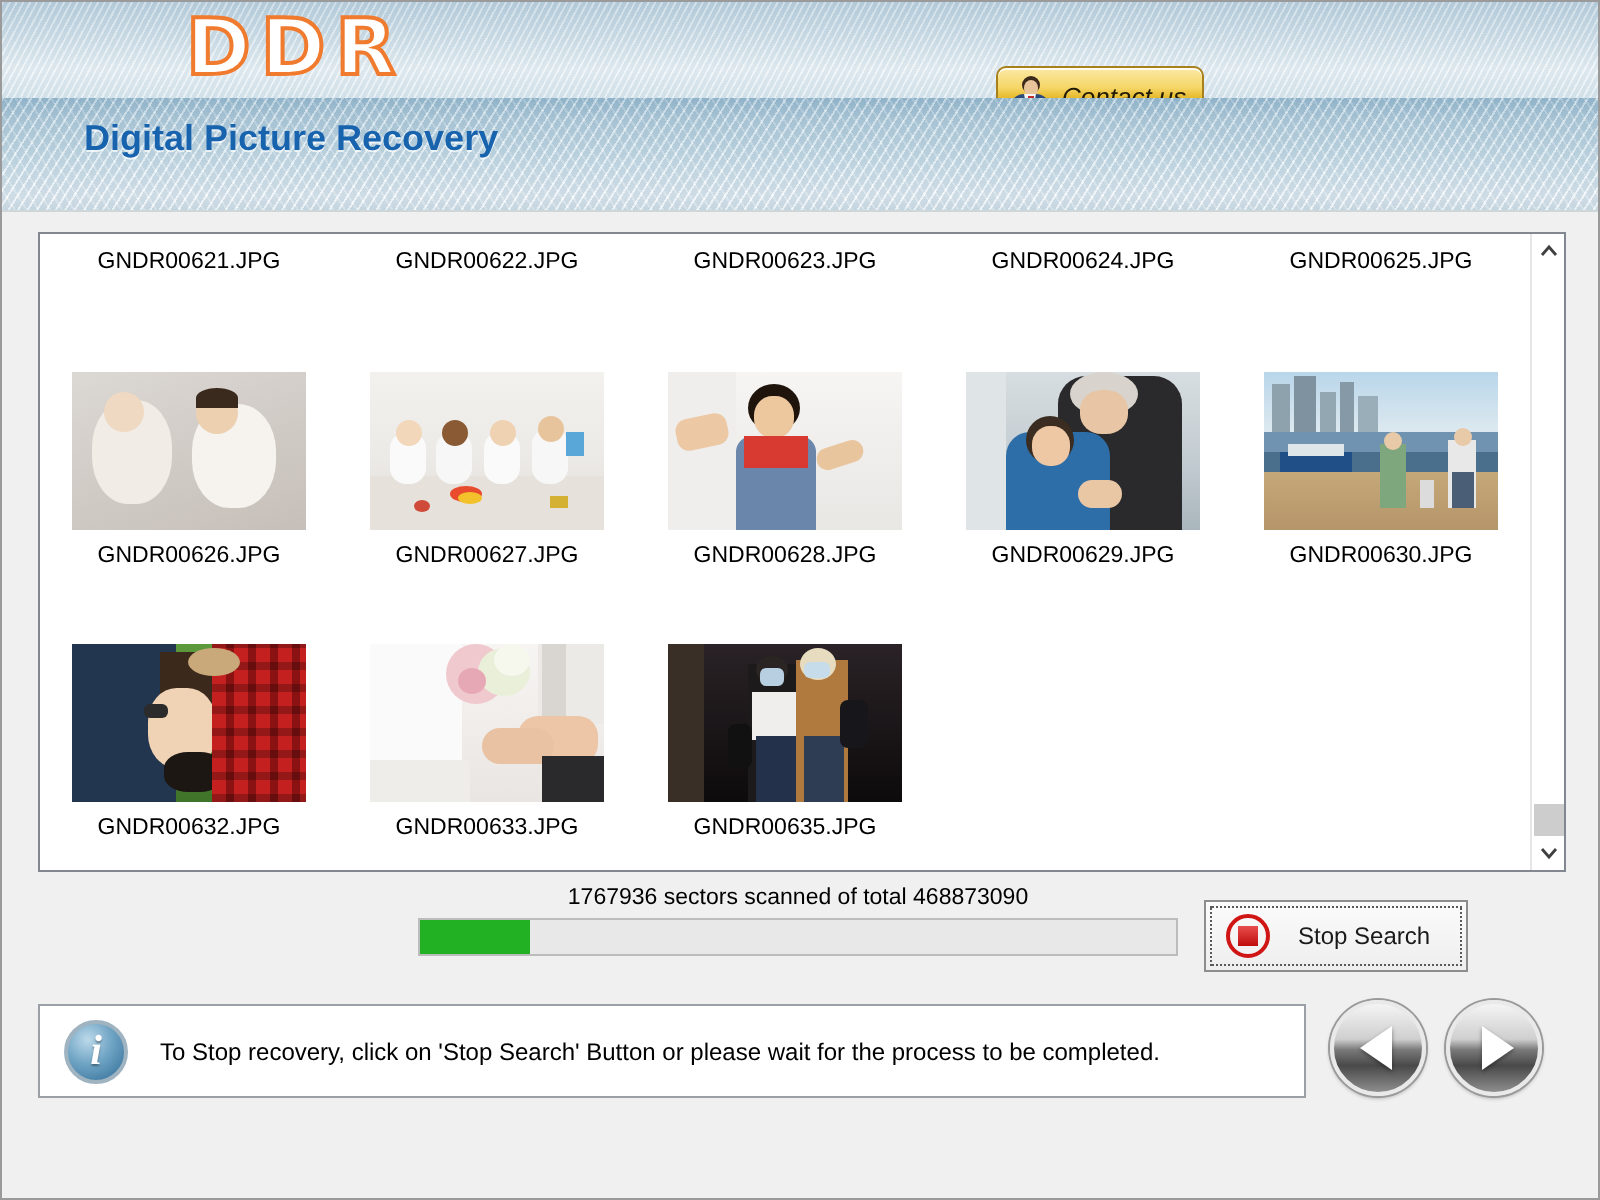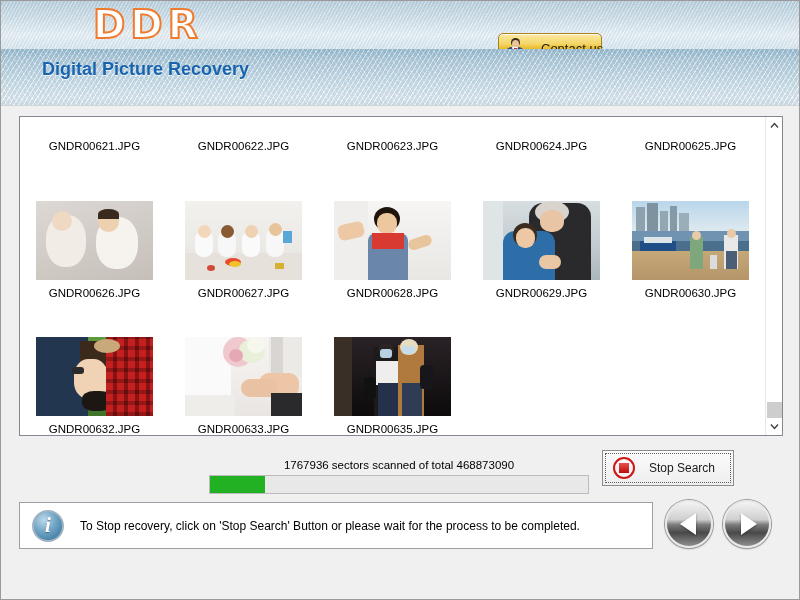--- a/index.html
+++ b/index.html
@@ -132,8 +132,9 @@
   }
   #contact-label {
     font-size: 13px; color: #221c06;
-    margin-left: 15px;
-    white-space: nowrap;
+    margin-left: 5px;
+    white-space: nowrap;
+    font-style: italic;
   }
 
   

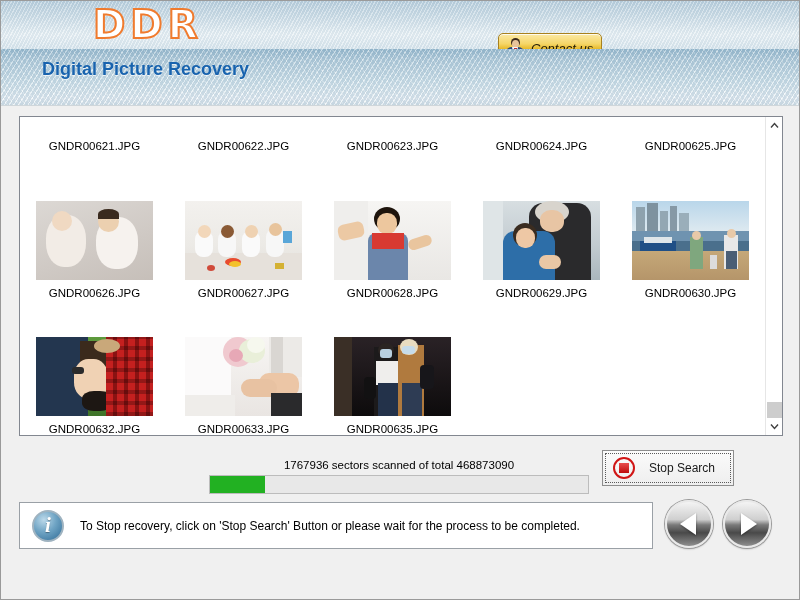--- a/index.html
+++ b/index.html
@@ -190,7 +190,6 @@
     position: absolute;
     left: 0; top: 0; right: 17px; bottom: 0;
     overflow: hidden;
-    margin-top: 15px;
   }
   .thumb-row {
     display: flex;

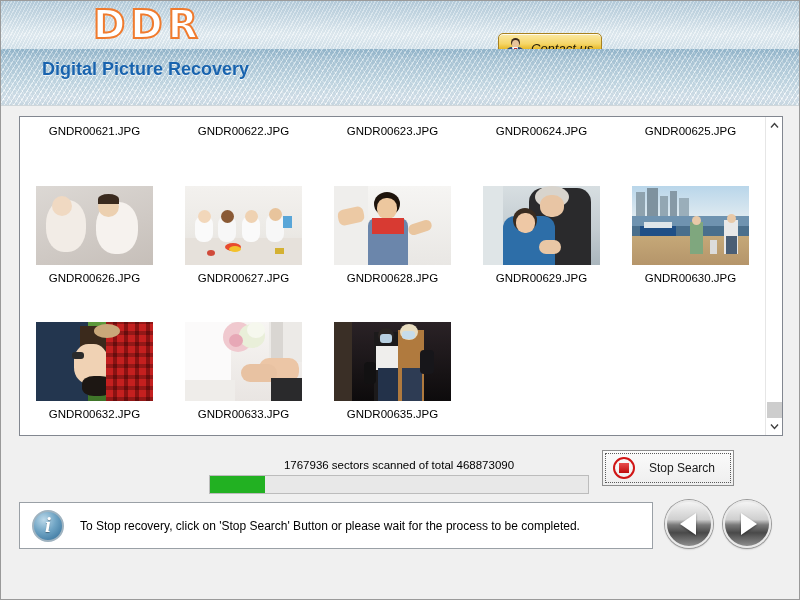--- a/index.html
+++ b/index.html
@@ -250,7 +250,7 @@
     width: 764px; height: 52px;
   }
   #progress-inner {
-    position: absolute; left: 190px; top: 16px;
+    position: absolute; left: 190px; top: 0;
     width: 380px;
   }
   #sectors-text {

